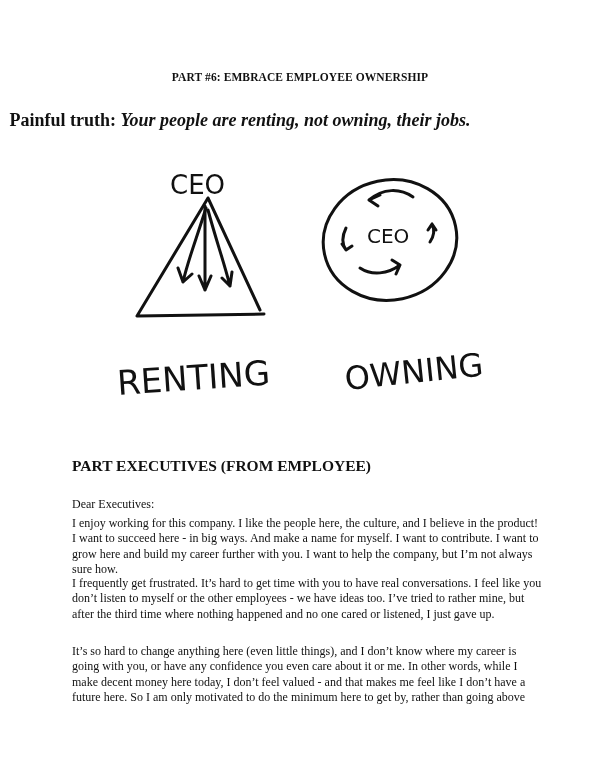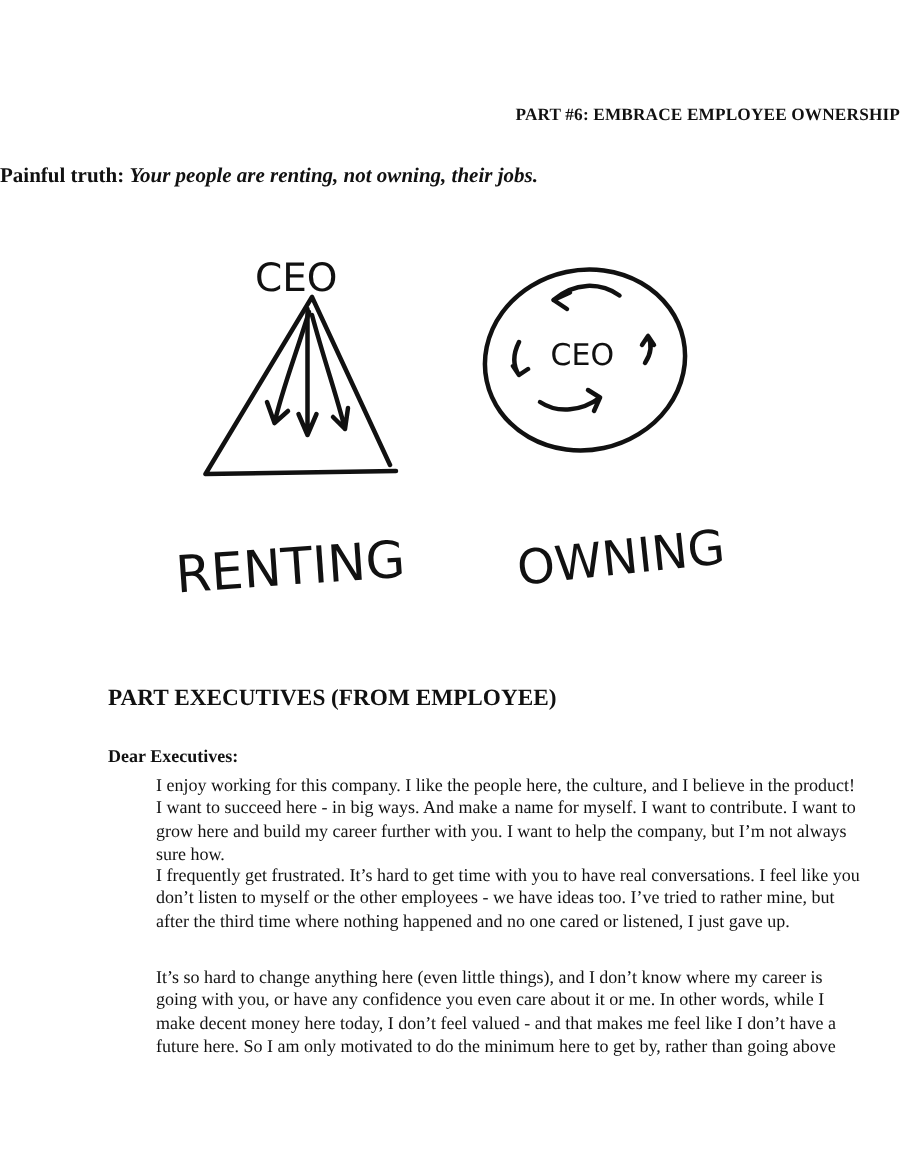--- a/index.html
+++ b/index.html
@@ -4,7 +4,7 @@
   <style>
     html, body { margin: 0; padding: 0; background: #ffffff; }
     body { width: 600px; height: 776px; position: relative; overflow: hidden; font-family: "Liberation Serif", serif; color: #111; }
-    .part-header { position: absolute; top: 71px; left: 0; width: 600px; text-align: right; font-weight: bold; font-size: 11.5px; letter-spacing: 0.1px; }
+    .part-header { position: absolute; top: 71px; left: 0; width: 600px; text-align: center; font-weight: bold; font-size: 11.5px; letter-spacing: 0.1px; }
     .painful { position: absolute; top: 110px; left: 0; width: 480px; font-weight: bold; font-size: 14px; }
     .painful .it { font-style: italic; }
     svg.sketch { position: absolute; left: 0; top: 150px; }

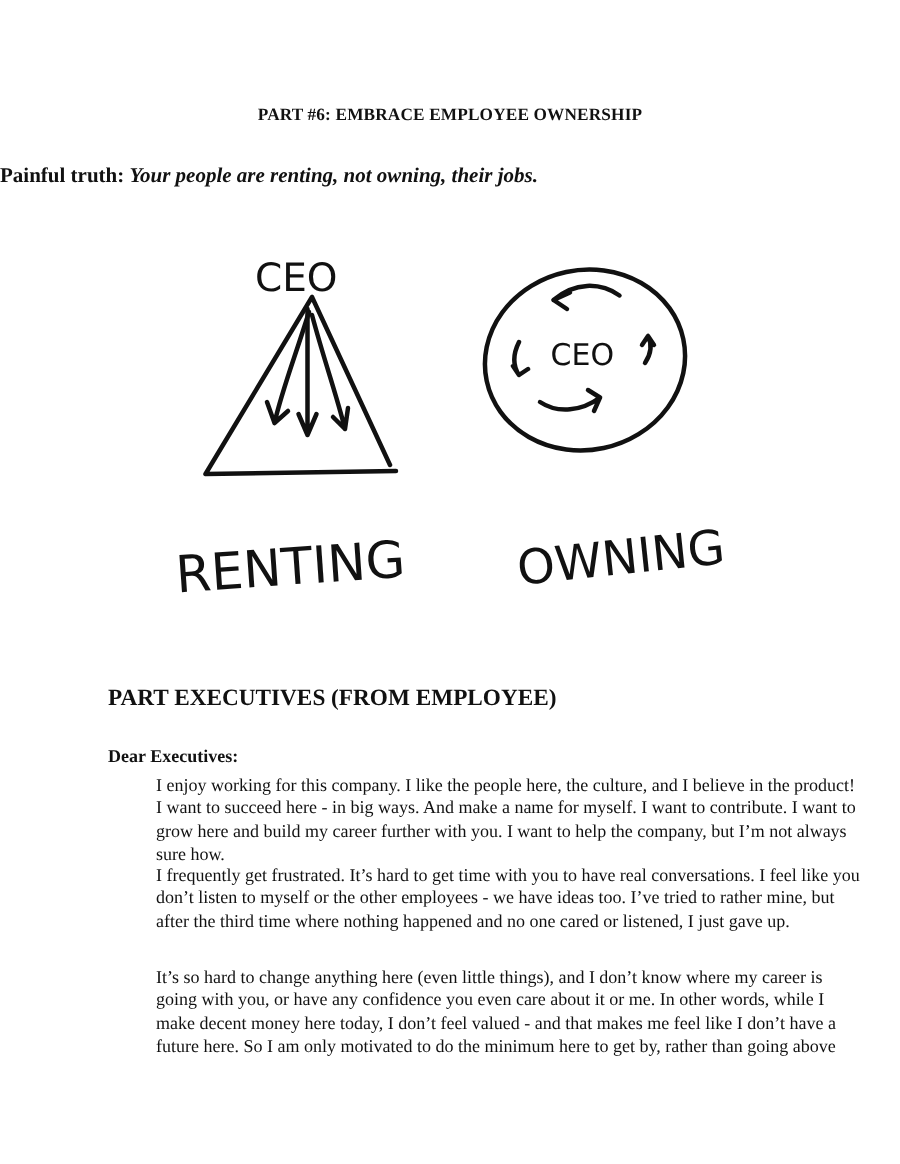--- a/index.html
+++ b/index.html
@@ -5,7 +5,7 @@
     html, body { margin: 0; padding: 0; background: #ffffff; }
     body { width: 600px; height: 776px; position: relative; overflow: hidden; font-family: "Liberation Serif", serif; color: #111; }
     .part-header { position: absolute; top: 71px; left: 0; width: 600px; text-align: center; font-weight: bold; font-size: 11.5px; letter-spacing: 0.1px; }
-    .painful { position: absolute; top: 110px; left: 0; width: 480px; font-weight: bold; font-size: 14px; }
+    .painful { position: absolute; top: 110px; left: 0; width: 480px; text-align: center; font-weight: bold; font-size: 18px; }
     .painful .it { font-style: italic; }
     svg.sketch { position: absolute; left: 0; top: 150px; }
     .sketch path, .sketch ellipse { fill: none; stroke: #111; stroke-width: 3; stroke-linecap: round; stroke-linejoin: round; }

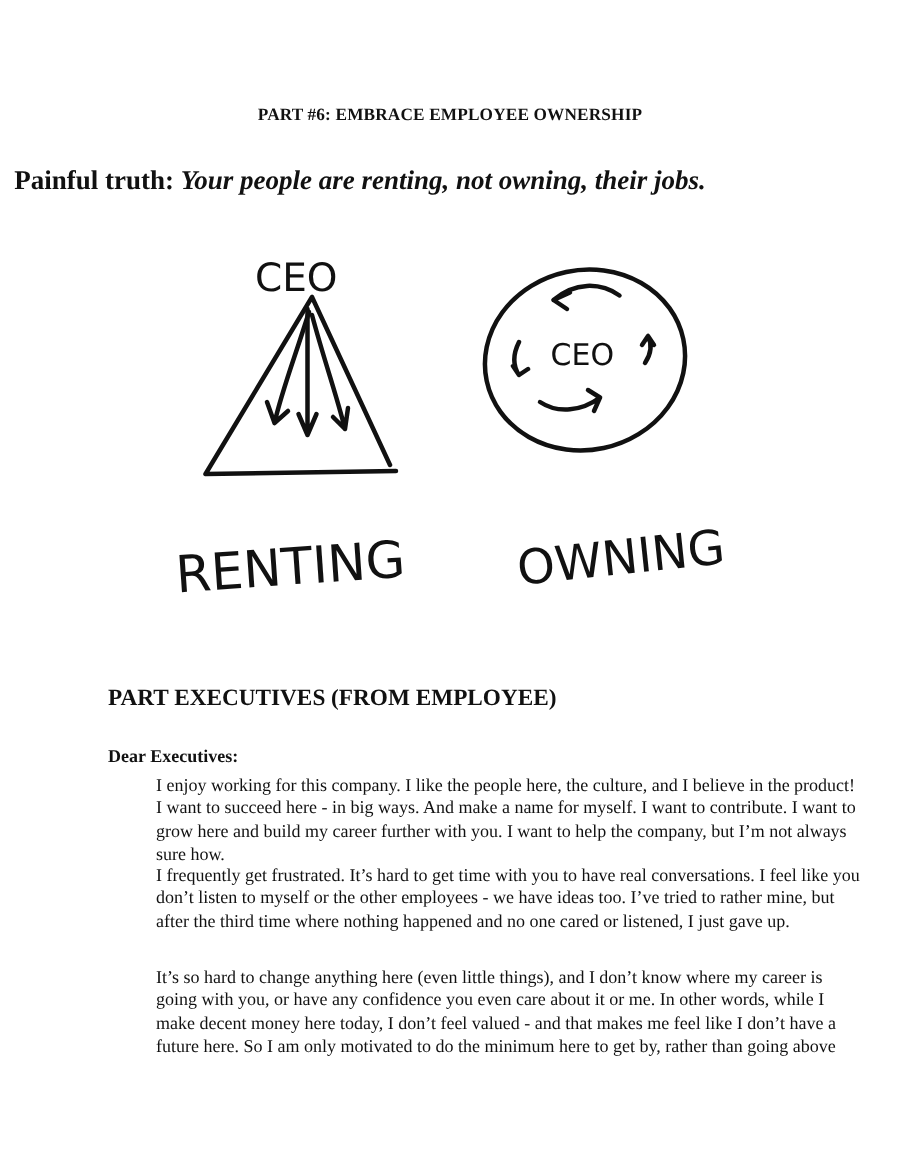--- a/index.html
+++ b/index.html
@@ -11,7 +11,7 @@
     .sketch path, .sketch ellipse { fill: none; stroke: #111; stroke-width: 3; stroke-linecap: round; stroke-linejoin: round; }
     .sketch text { font-family: "DejaVu Sans", sans-serif; fill: #111; }
     .section-title { position: absolute; top: 457px; left: 72px; font-weight: bold; font-size: 15.5px; }
-    .salutation { position: absolute; top: 497px; left: 72px; font-size: 12px; font-weight: bold; }
+    .salutation { position: absolute; top: 497px; left: 72px; font-size: 12px; }
     .para { position: absolute; left: 72px; width: 470px; font-size: 12px; line-height: 15.3px; margin-left: 32px; }
     .p1 { top: 516px; } .p2 { top: 576px; } .p3 { top: 644px; }
   </style>

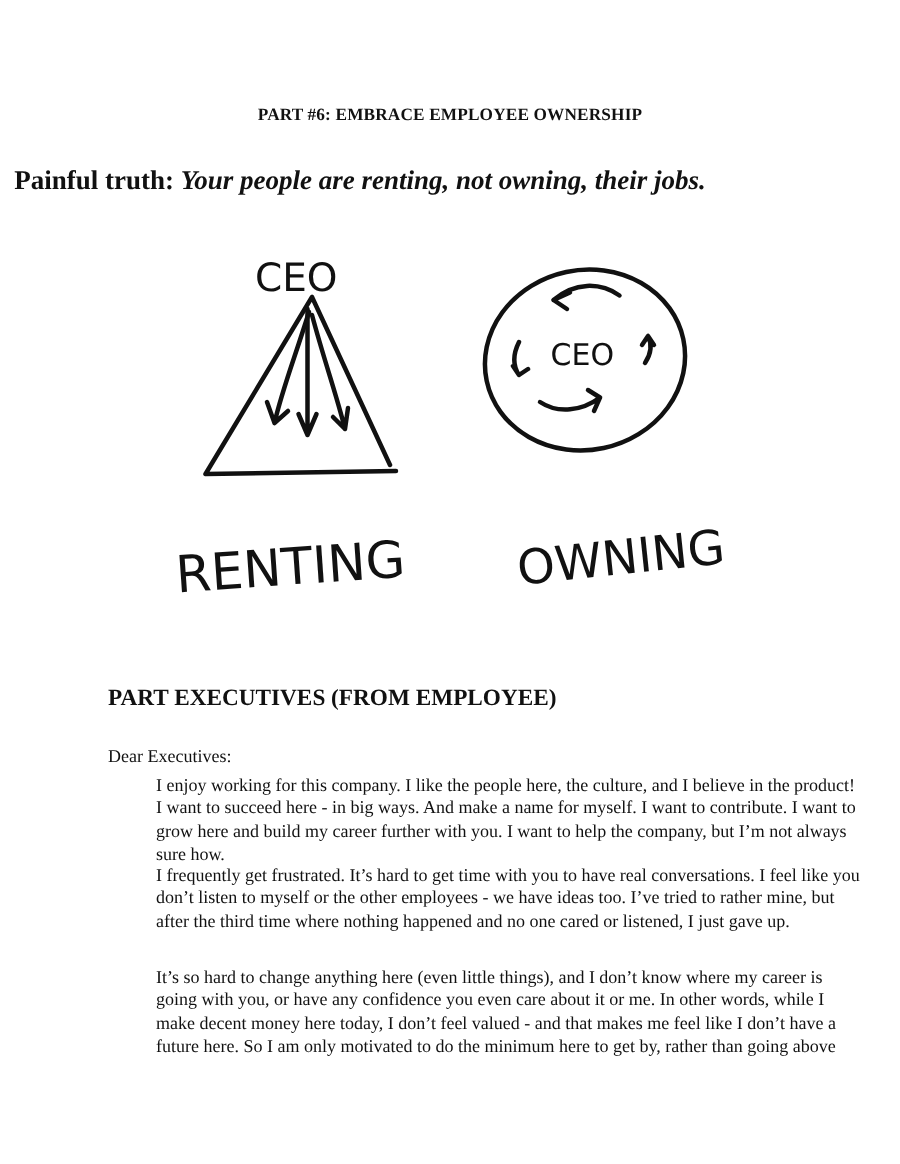--- a/index.html
+++ b/index.html
@@ -12,7 +12,7 @@
     .sketch text { font-family: "DejaVu Sans", sans-serif; fill: #111; }
     .section-title { position: absolute; top: 457px; left: 72px; font-weight: bold; font-size: 15.5px; }
     .salutation { position: absolute; top: 497px; left: 72px; font-size: 12px; }
-    .para { position: absolute; left: 72px; width: 470px; font-size: 12px; line-height: 15.3px; margin-left: 32px; }
+    .para { position: absolute; left: 72px; width: 470px; font-size: 12px; line-height: 15.3px; }
     .p1 { top: 516px; } .p2 { top: 576px; } .p3 { top: 644px; }
   </style>
 </head>

